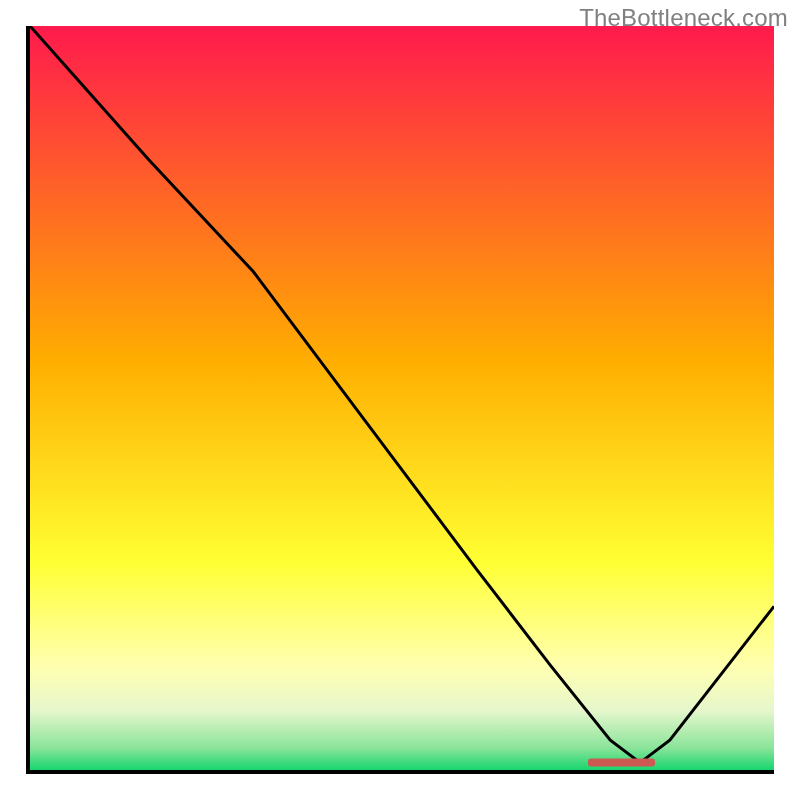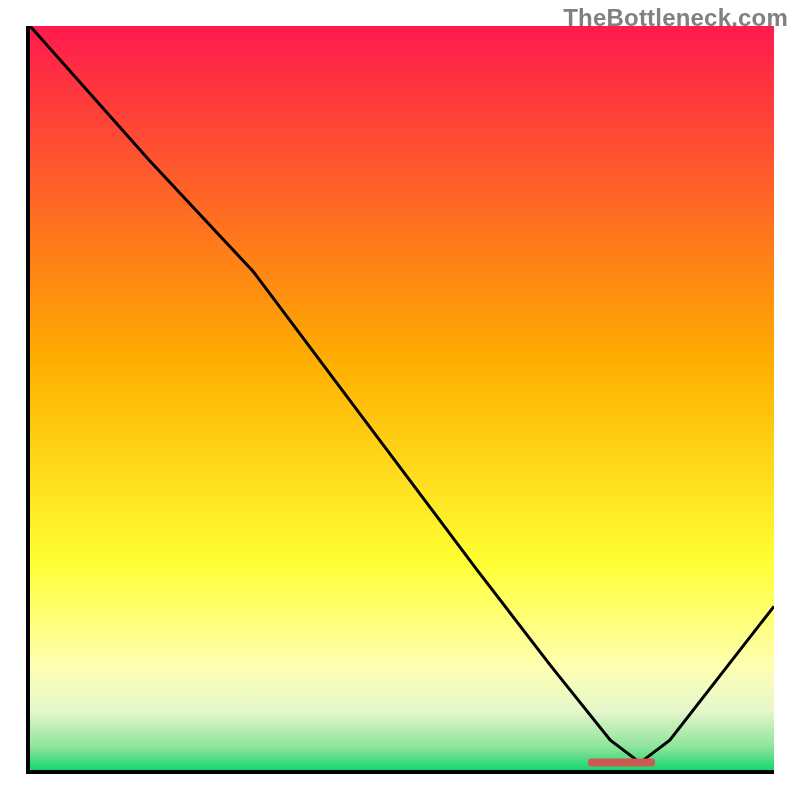--- a/index.html
+++ b/index.html
@@ -21,7 +21,7 @@
     right: 12px;
     color: #808080;
     font-size: 24px;
-    font-weight: 700;
+    font-weight: 400;
     letter-spacing: 0.2px;
   }
   .axis {

